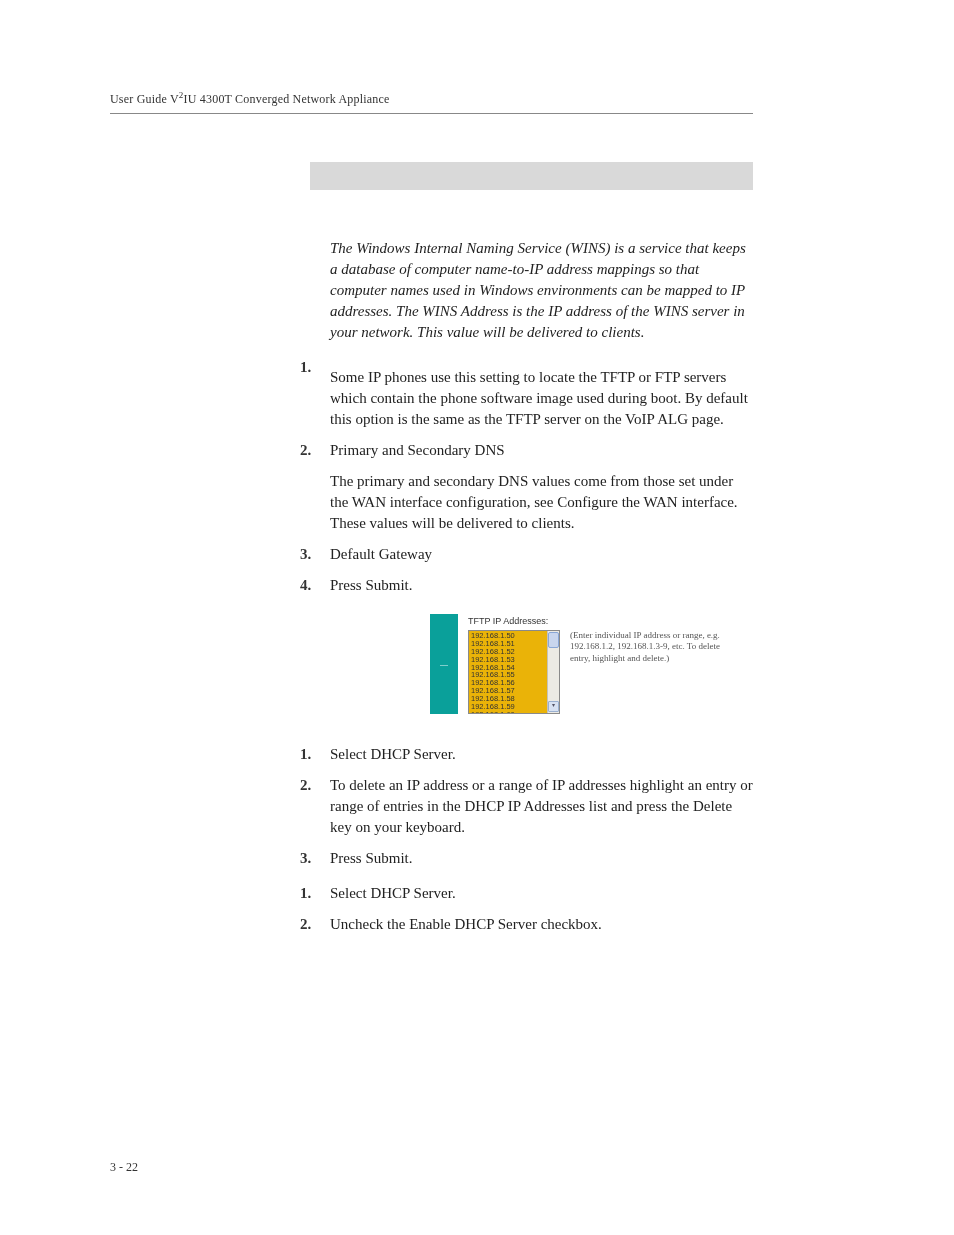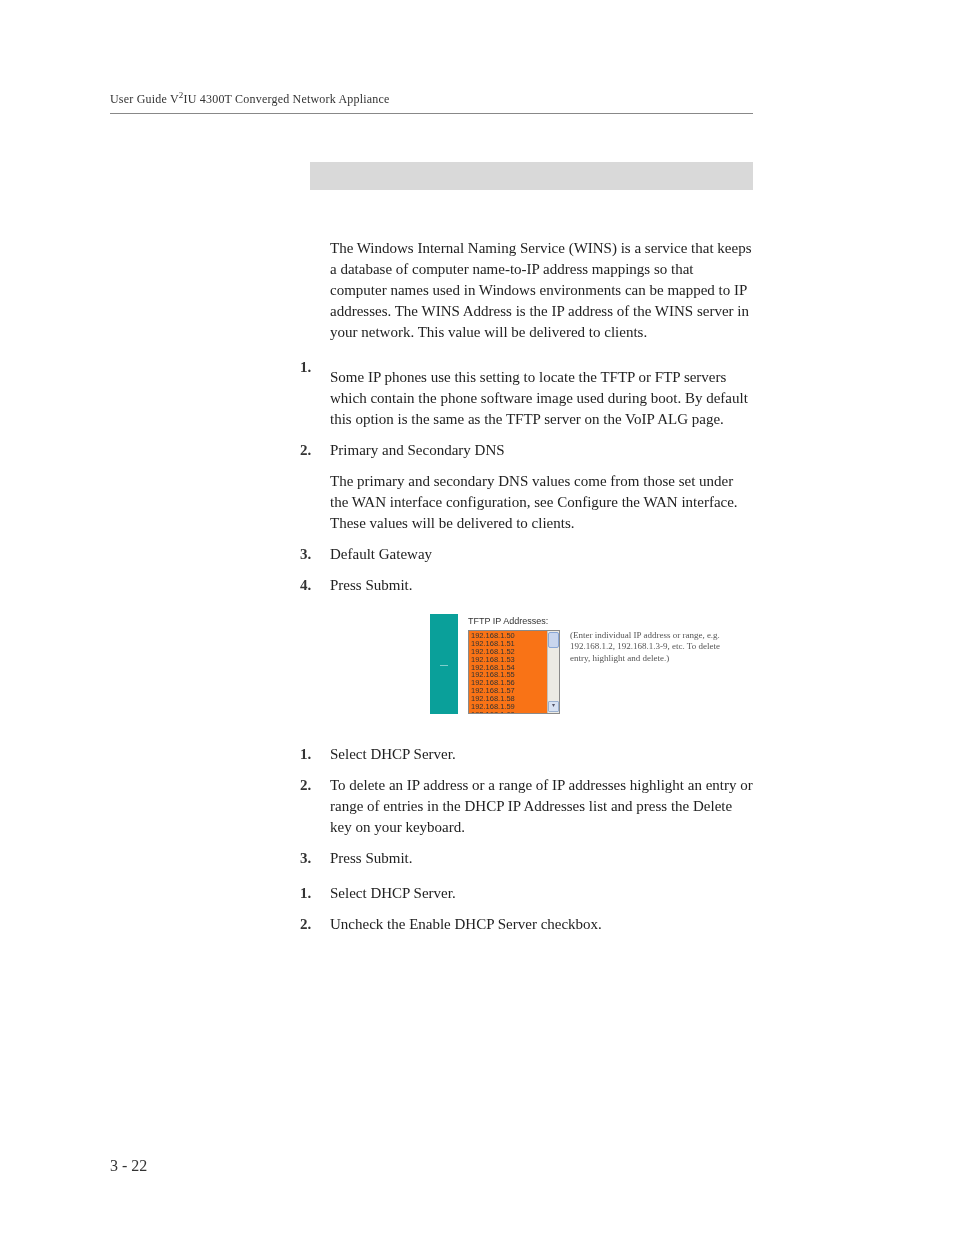--- a/index.html
+++ b/index.html
@@ -42,6 +42,7 @@
   }
   .para {
     margin: 0 0 14px 0;
+    font-style: italic;
   }
   ol.steps {
     list-style: none;

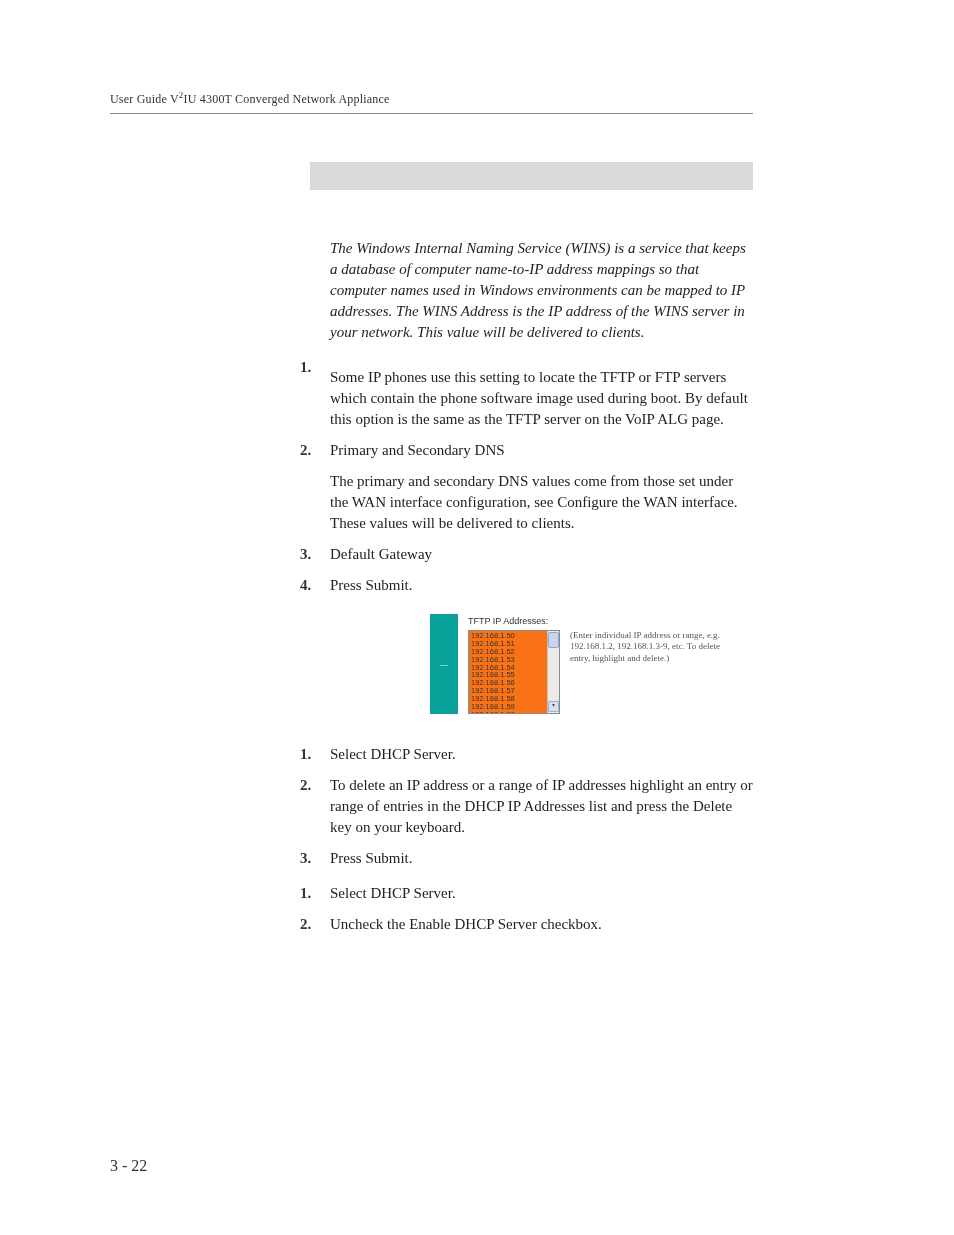--- a/index.html
+++ b/index.html
@@ -109,7 +109,7 @@
     width: 92px;
     height: 84px;
     box-sizing: border-box;
-    background: #f97316;
+    background: #eab308;
   }
   .listbox {
     font-family: Verdana, Arial, sans-serif;

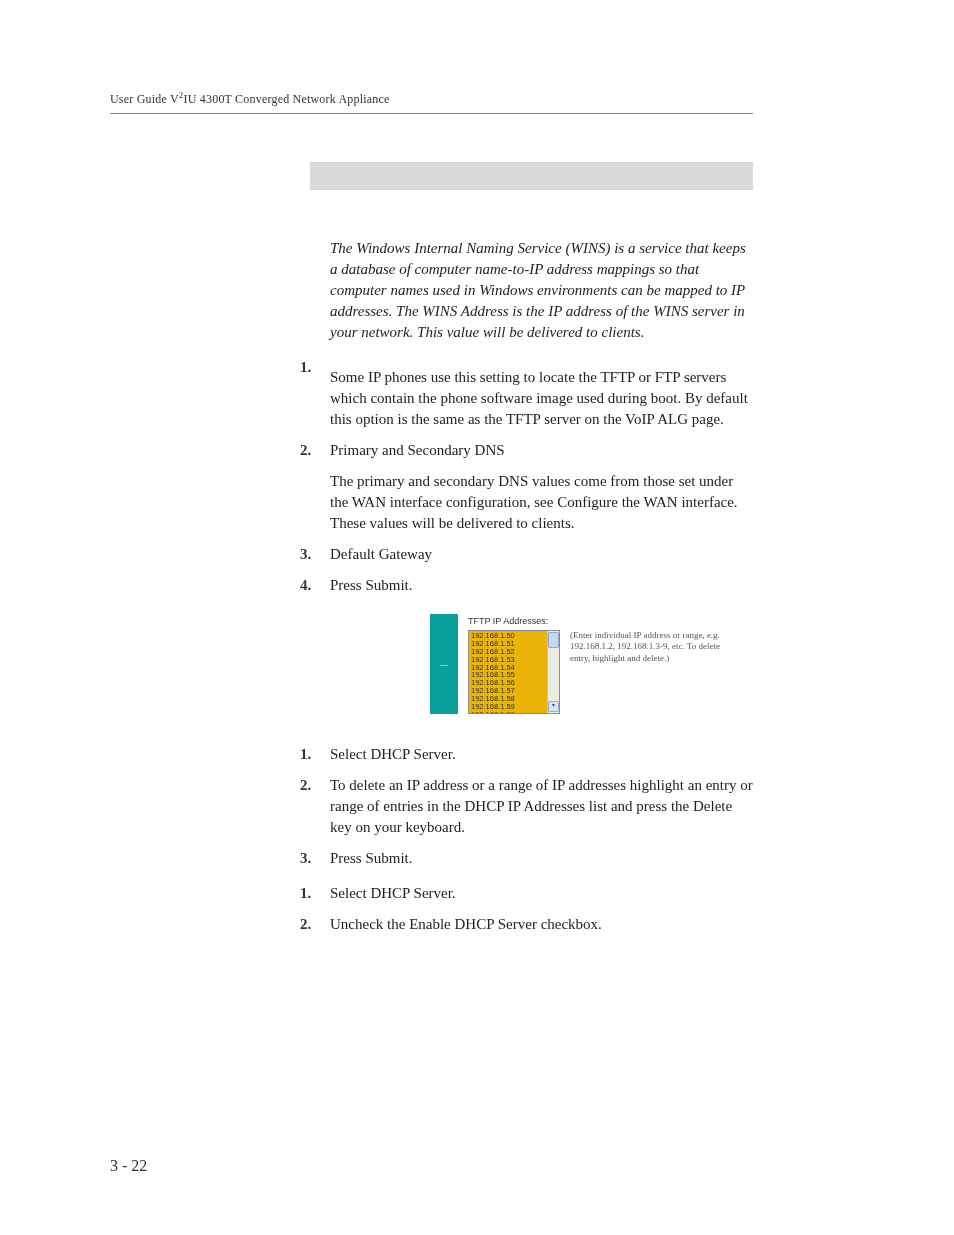--- a/index.html
+++ b/index.html
@@ -159,7 +159,7 @@
   }
 
   .page-number {
-    font-size: 16px;
+    font-size: 12px;
     color: #333;
     position: absolute;
     bottom: 60px;

